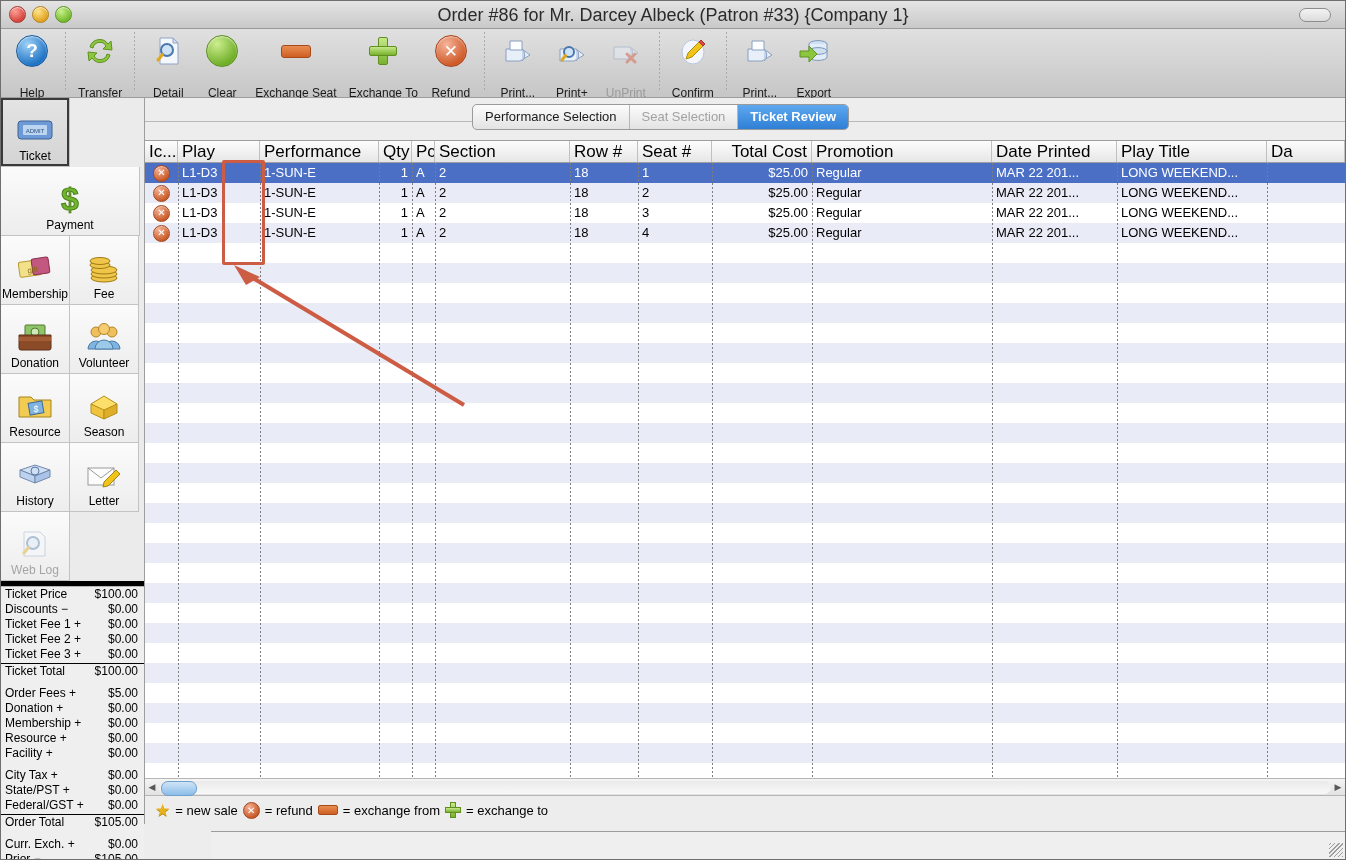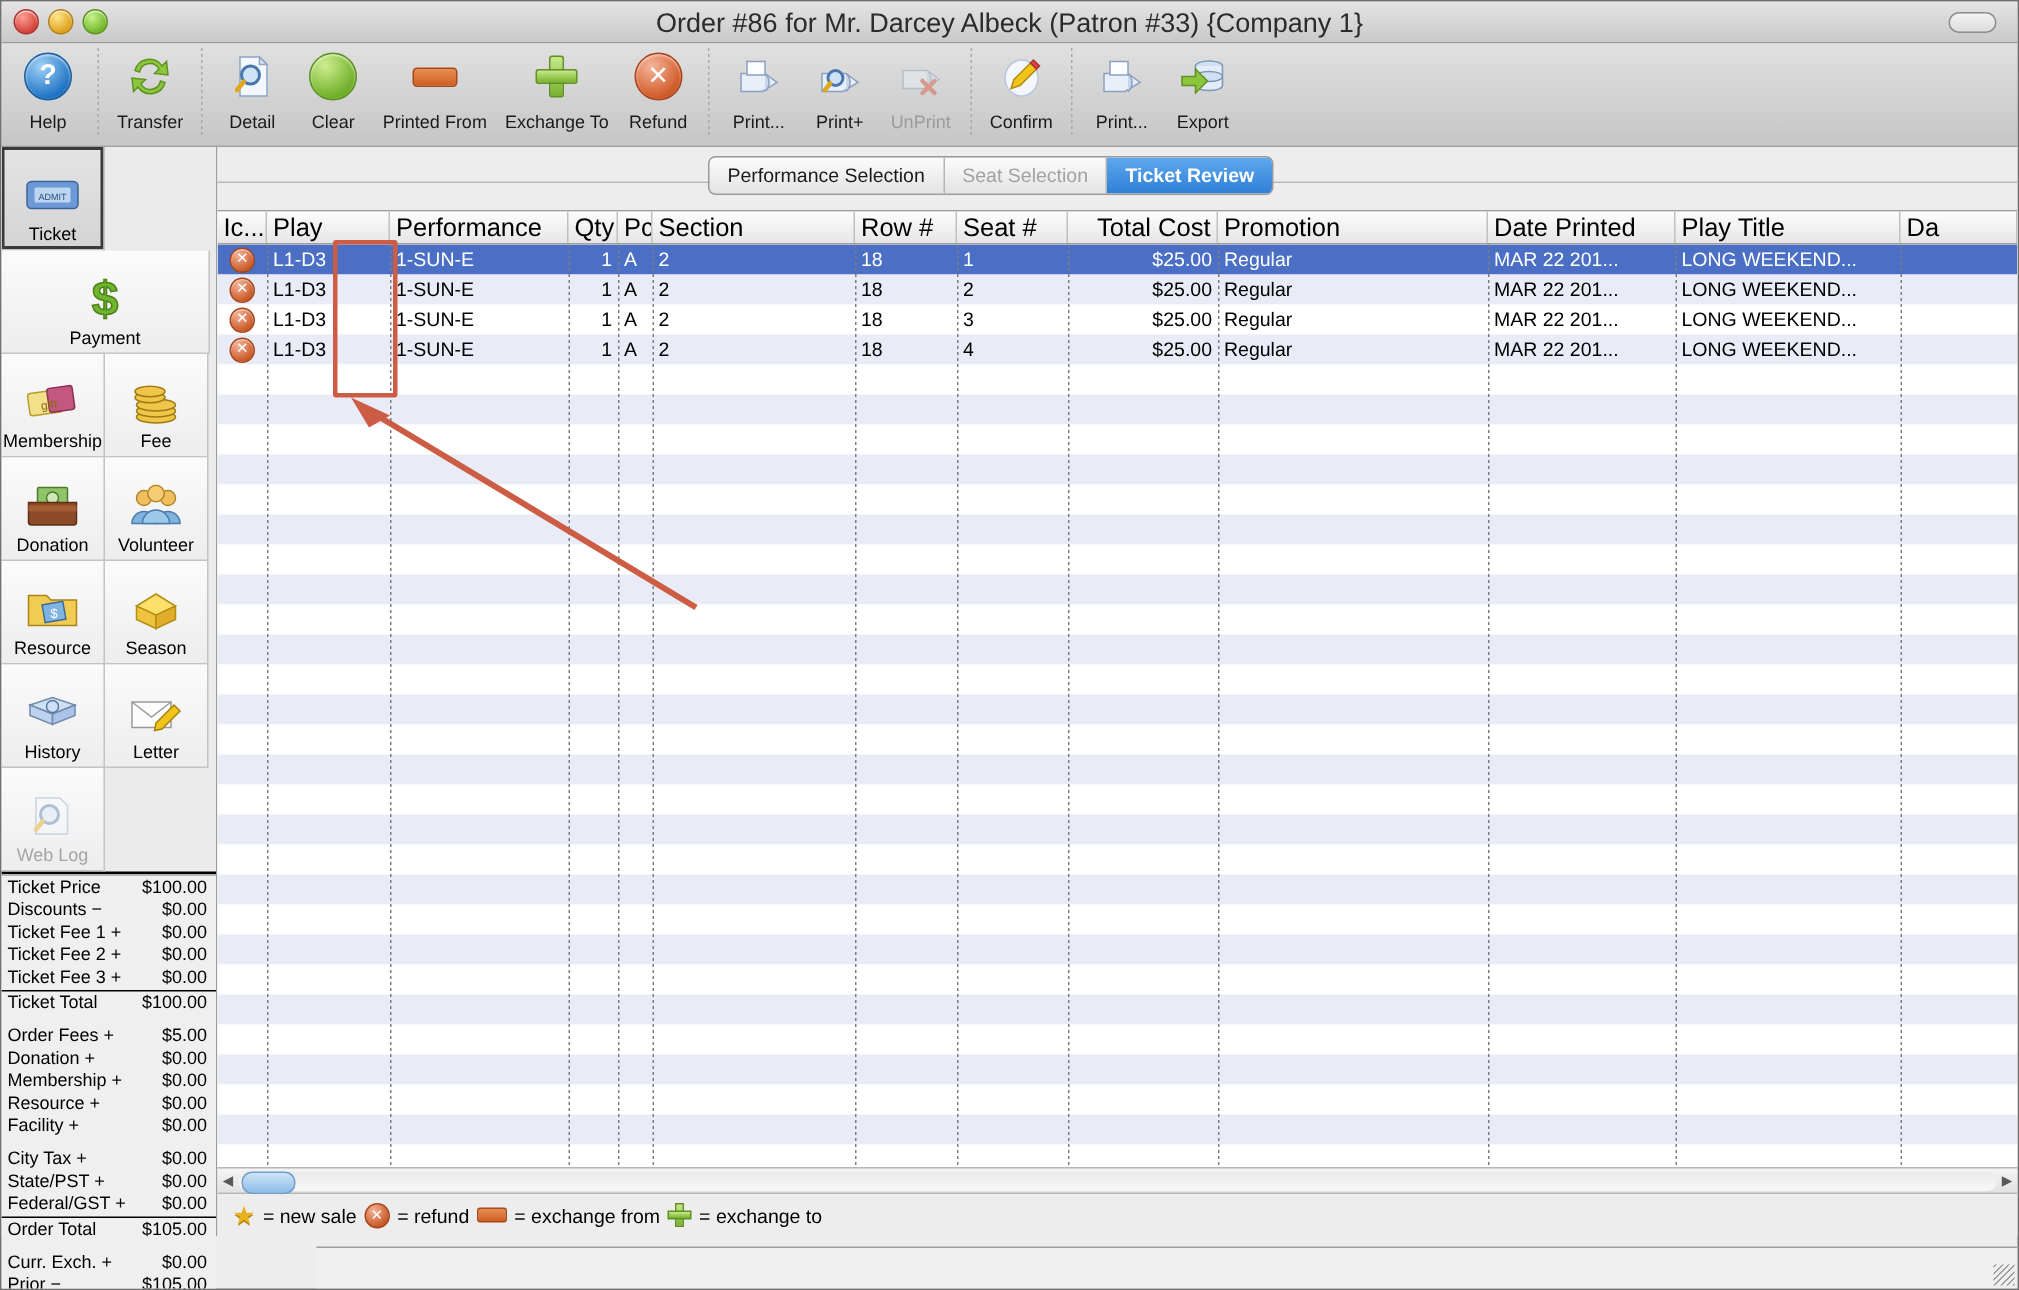--- a/index.html
+++ b/index.html
@@ -35,7 +35,7 @@
     background:repeating-linear-gradient(#aaa 0 2px,transparent 2px 4px);}
   .tbtn{width:auto;min-width:42px;padding:4px 6px 0 6px;text-align:center;cursor:default;}
   .tbtn .ic{height:36px;display:flex;align-items:center;justify-content:center;}
-  .tbtn .lb{font-size:12px;color:#1a1a1a;margin-top:5px;white-space:nowrap;}
+  .tbtn .lb{font-size:12px;color:#1a1a1a;margin-top:17px;white-space:nowrap;}
   .tbtn.disabled .lb{color:#9b9b9b;}
   .tbtn.disabled .ic{opacity:.45;}
 

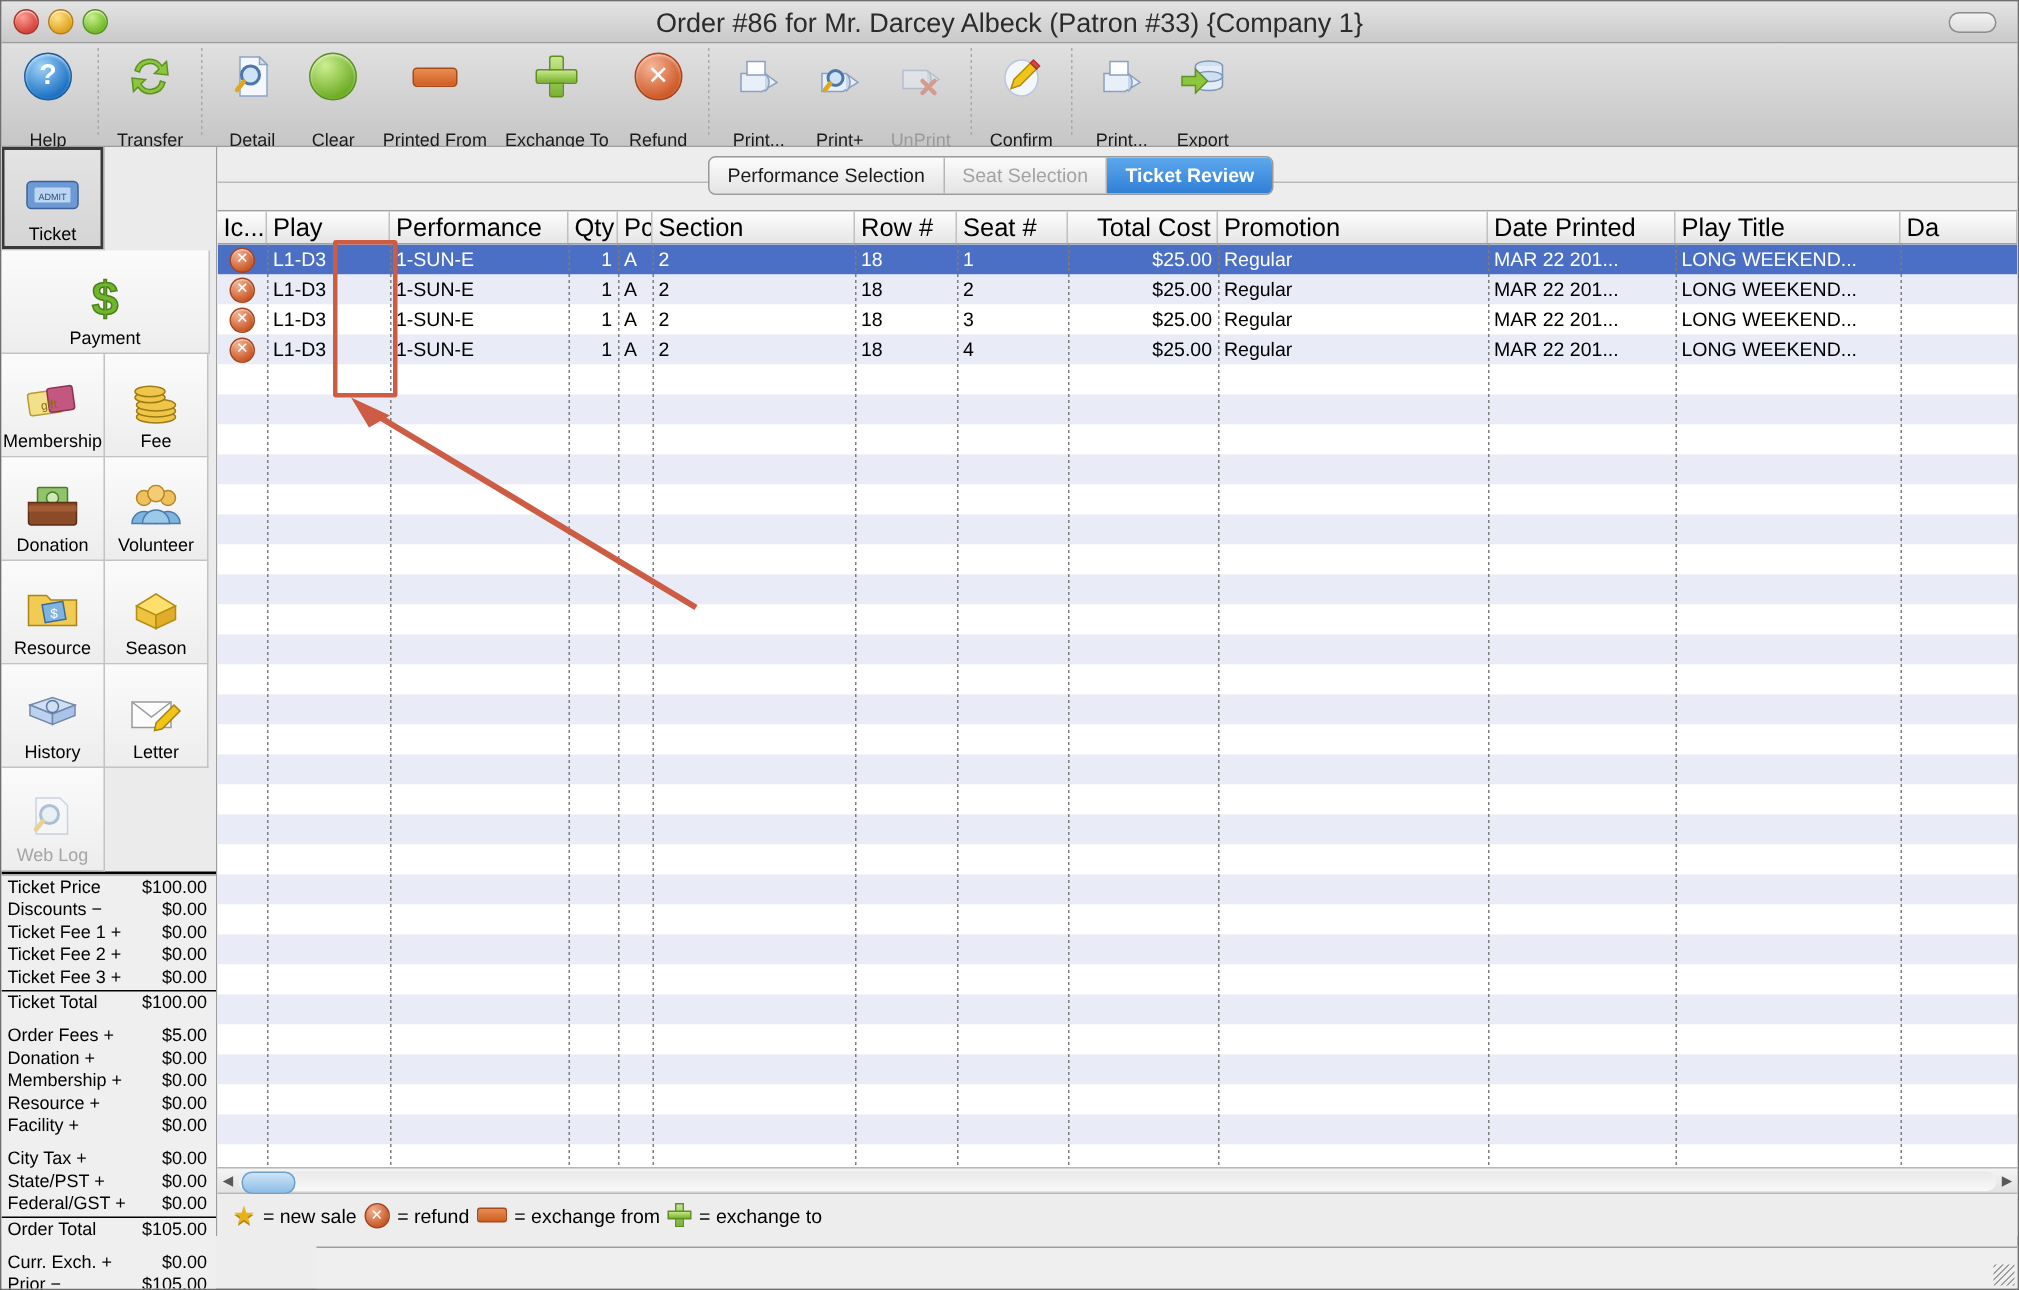--- a/index.html
+++ b/index.html
@@ -233,7 +233,7 @@
         <div class="ic">
             <div class="ic-minus"></div>
           </div>
-        <div class="lb">Printed From</div>
+        <div class="lb">Exchange Seat</div>
       </div>
       <div class="tbtn">
         <div class="ic">

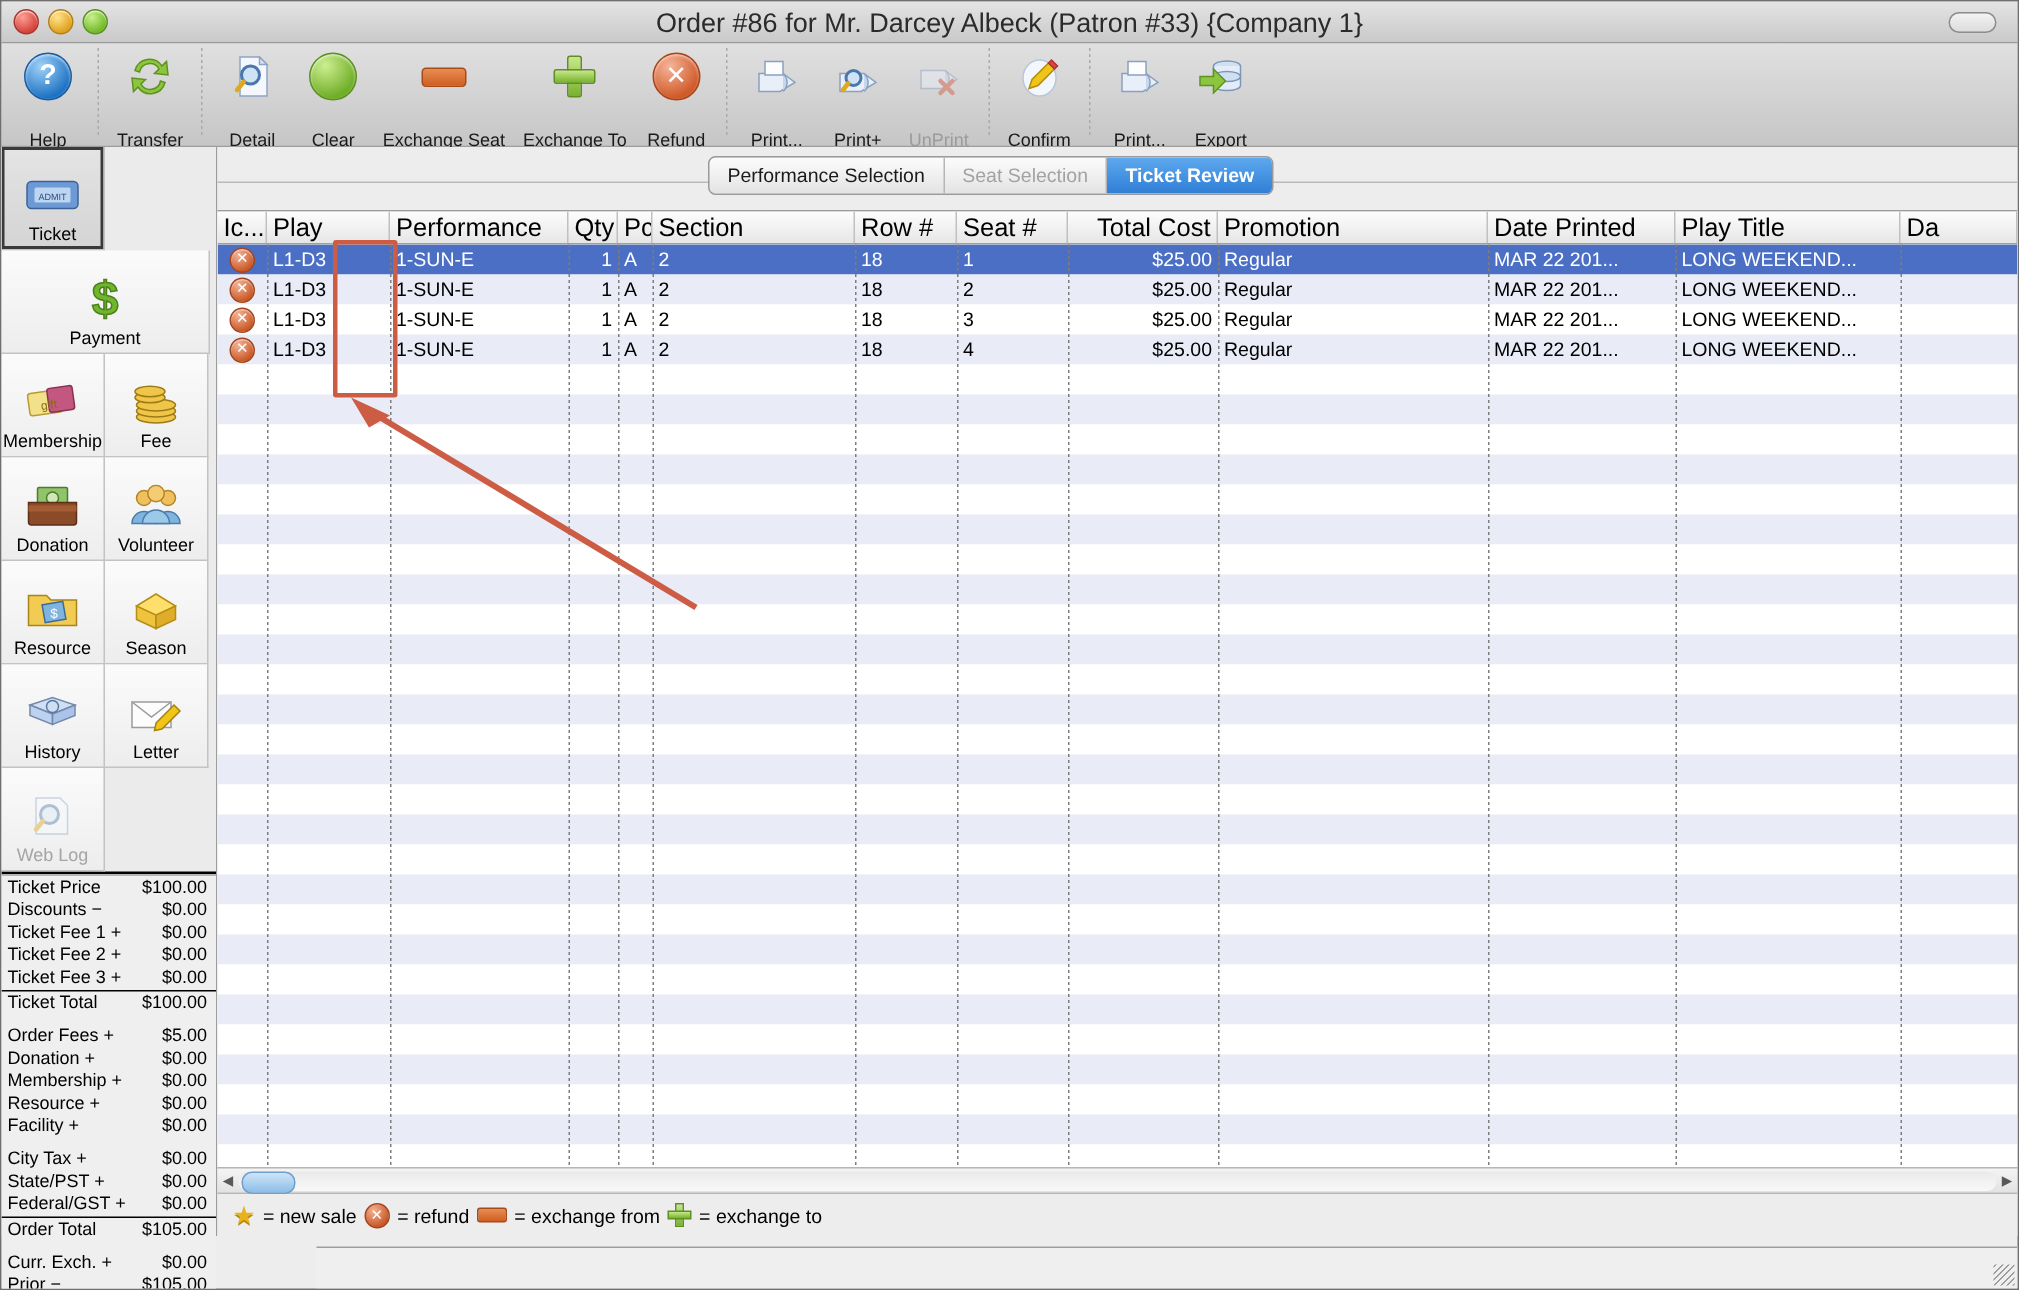--- a/index.html
+++ b/index.html
@@ -67,7 +67,7 @@
   
   .sidebar{width:210px;box-sizing:border-box;background:#ebebeb;
     border-right:1px solid #9d9d9d;display:flex;flex-direction:column;}
-  .icongrid{display:flex;flex-wrap:wrap;border-bottom:2px solid #000000;align-items:center;}
+  .icongrid{display:flex;flex-wrap:wrap;border-bottom:5px solid #000000;align-items:center;}
   .cell{box-sizing:border-box;height:69px;border-right:1px solid #c3c3c3;
     border-bottom:1px solid #c3c3c3;display:flex;flex-direction:column;
     align-items:center;justify-content:flex-end;padding-bottom:3px;

